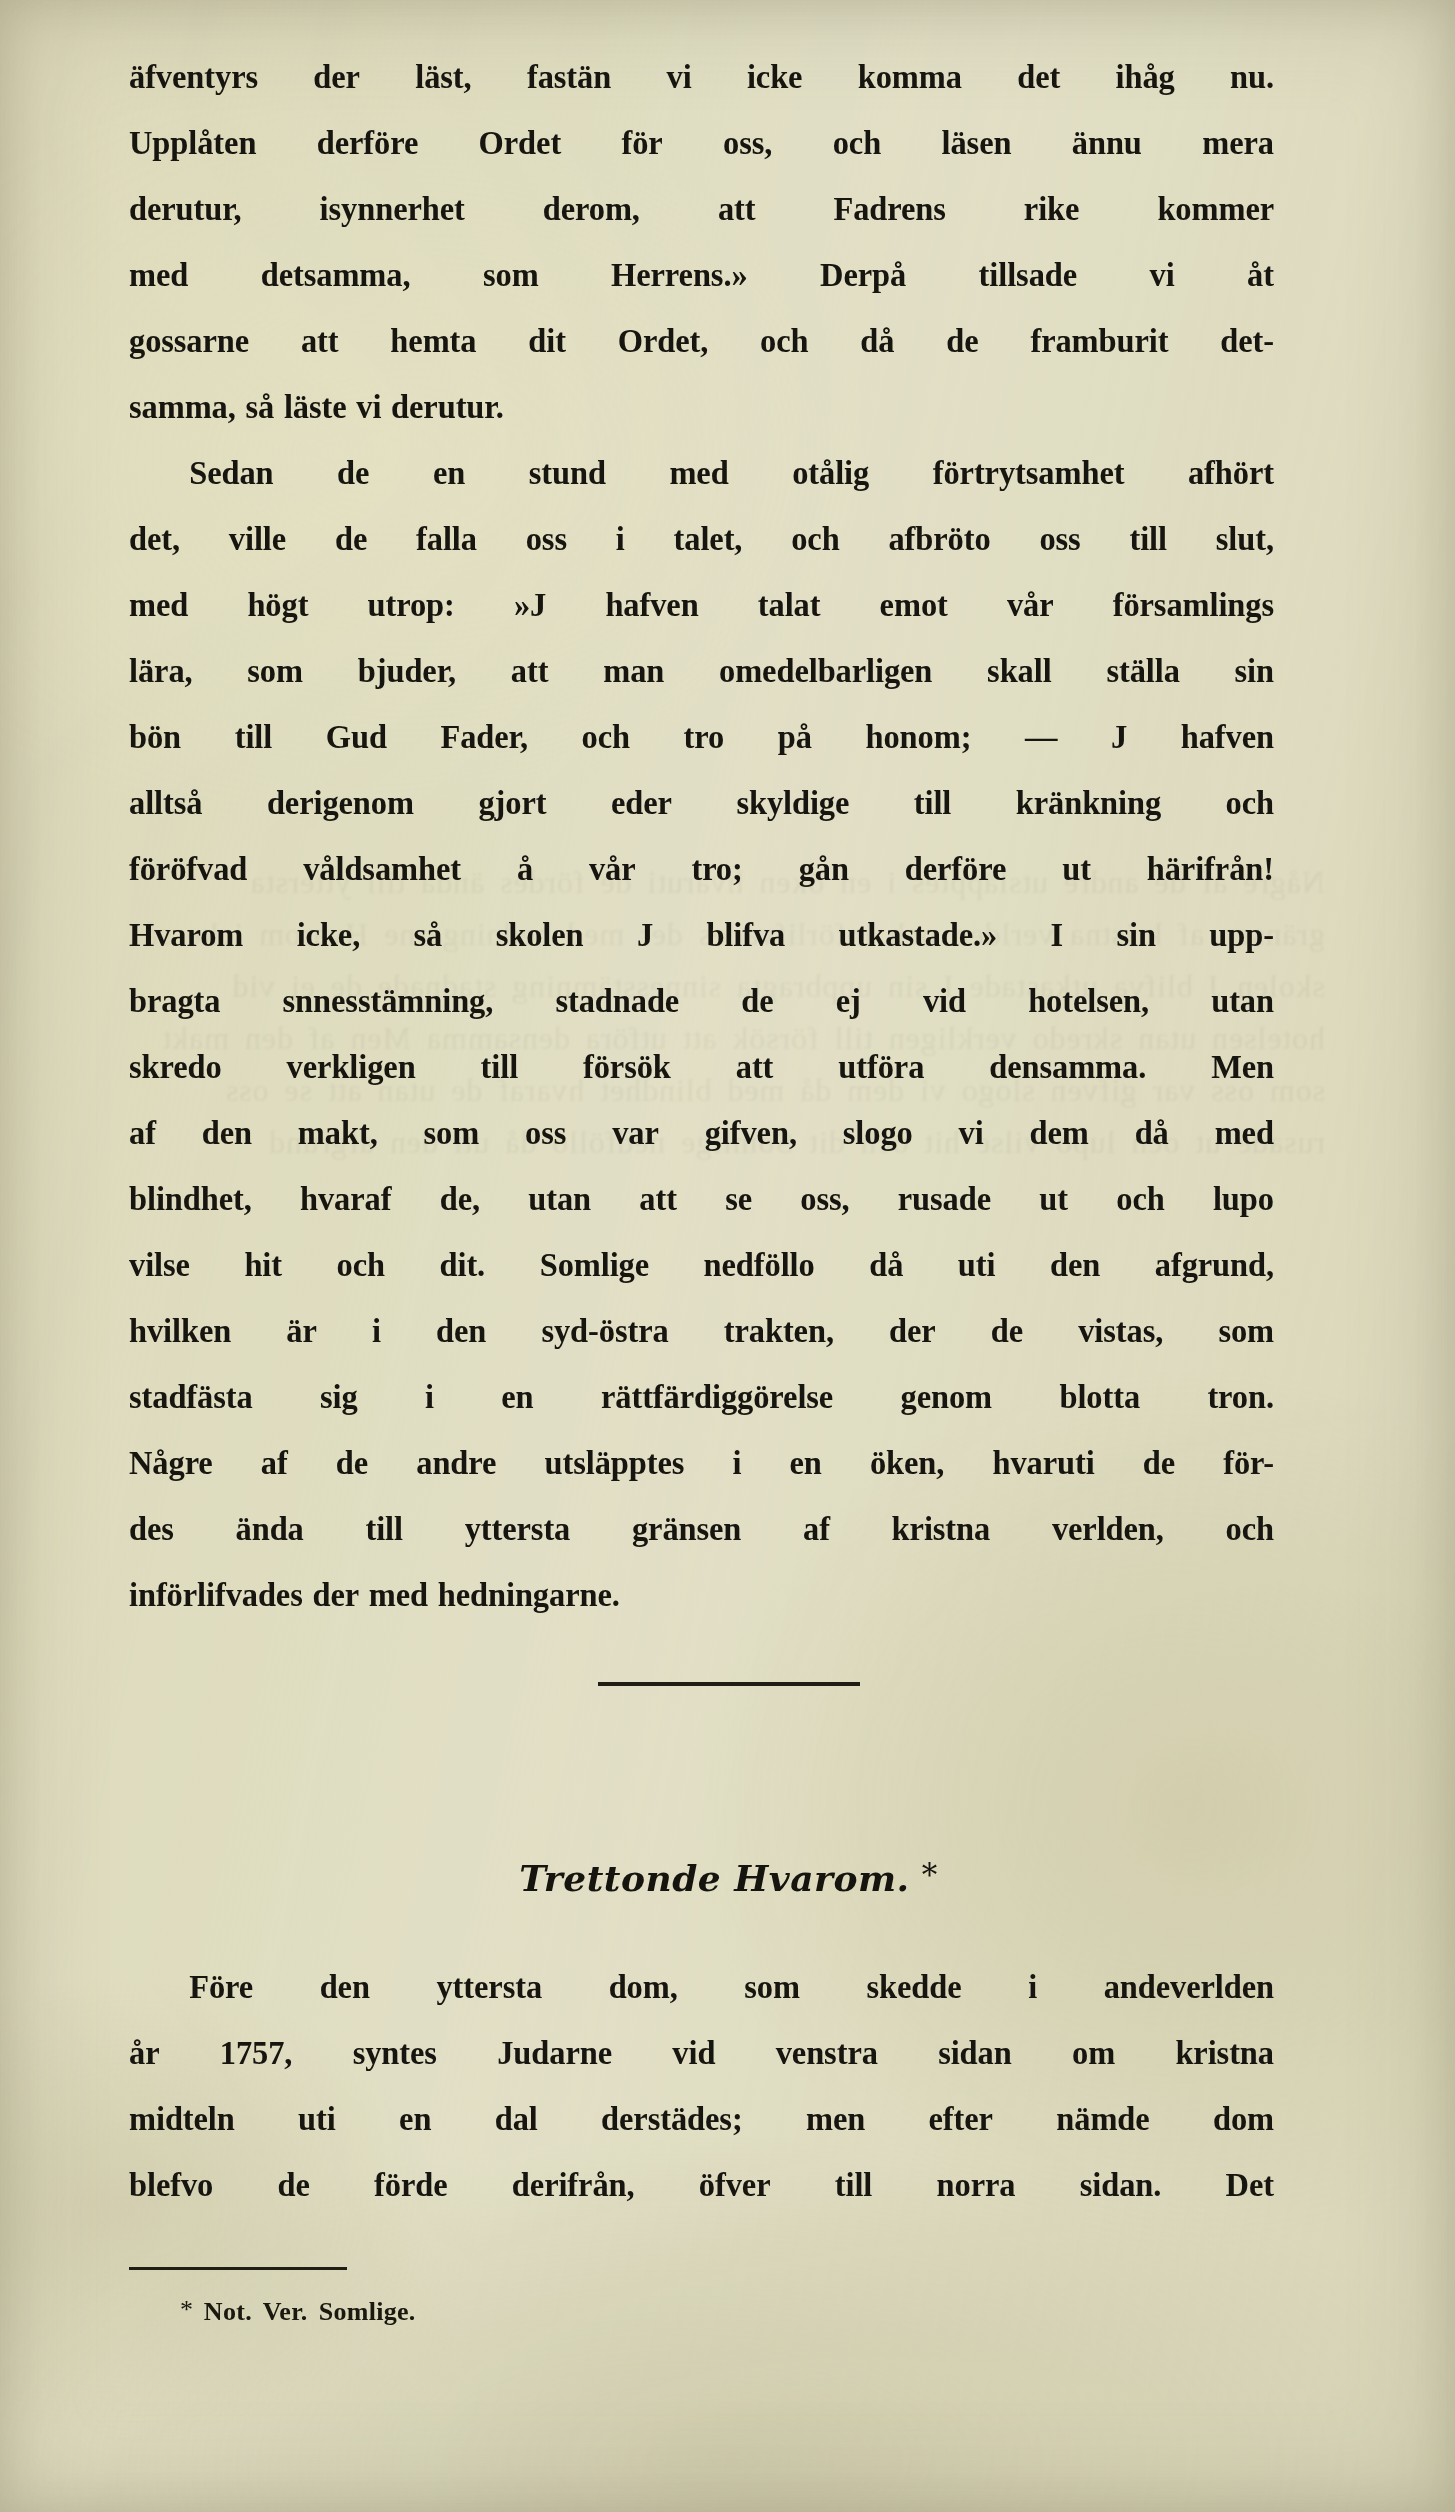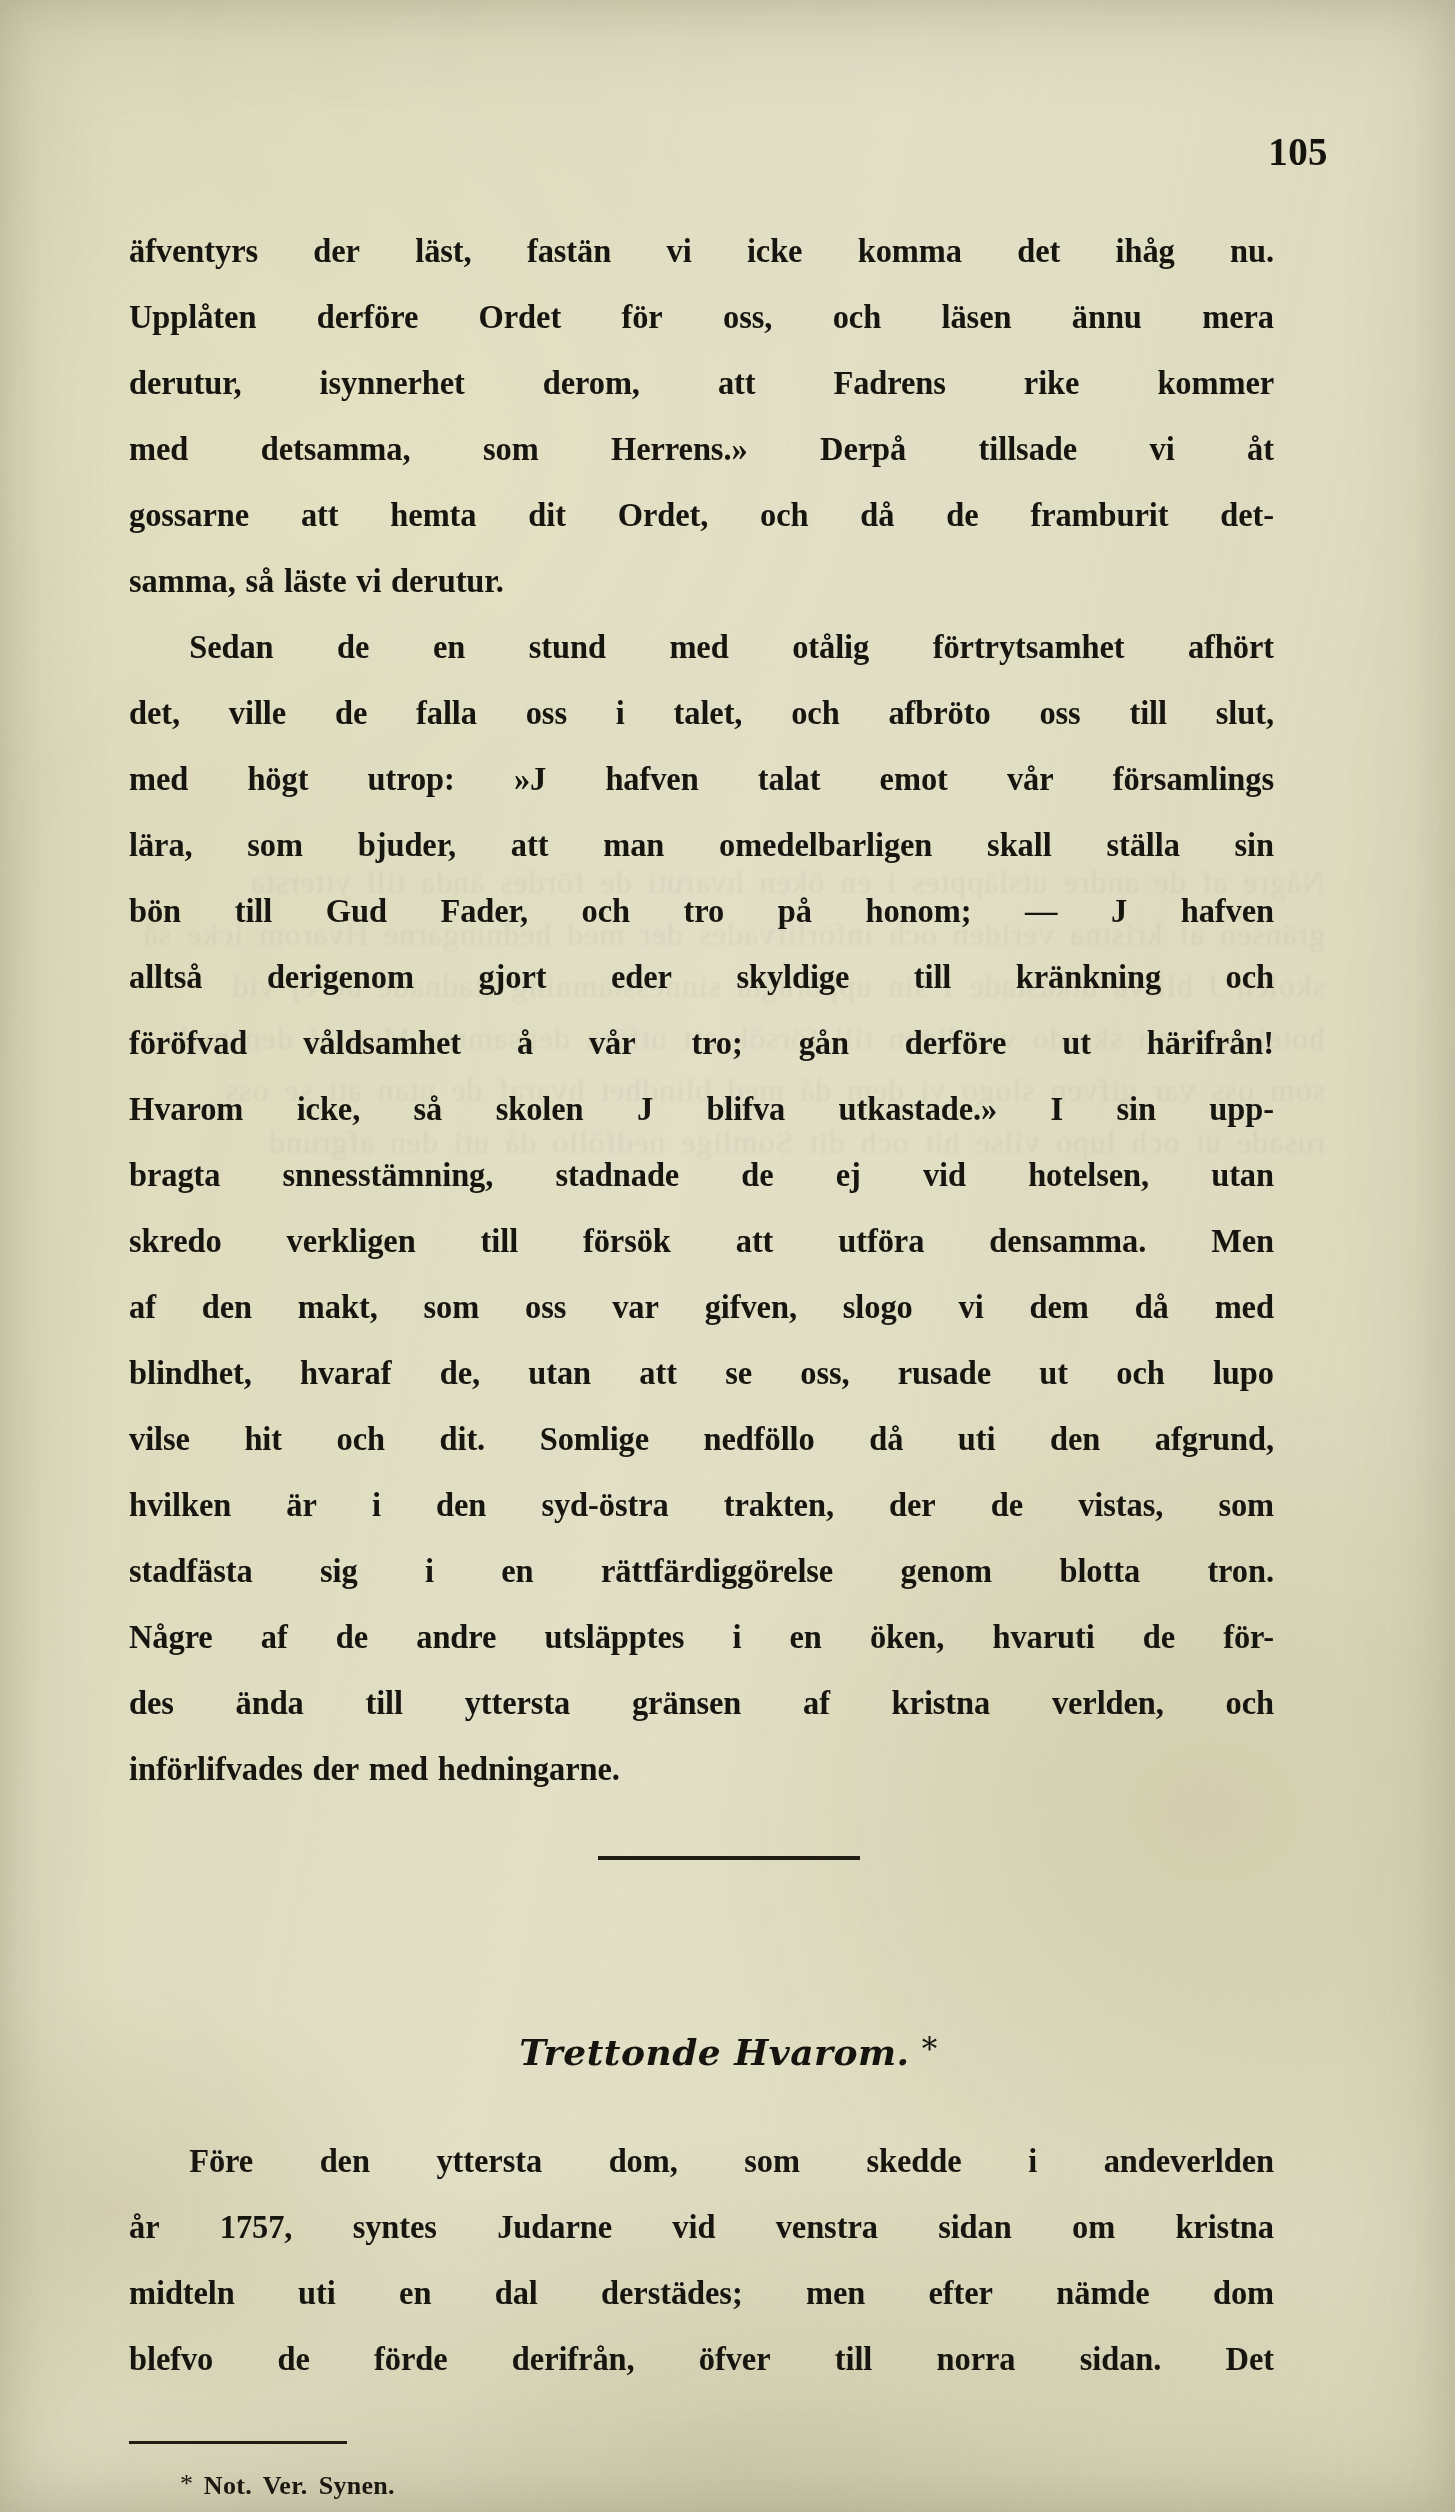--- a/index.html
+++ b/index.html
@@ -161,7 +161,6 @@
 
   <div class="content">
 
-    <div class="folio">105</div>
 
     <div class="body-block">
       <div id="para-0">

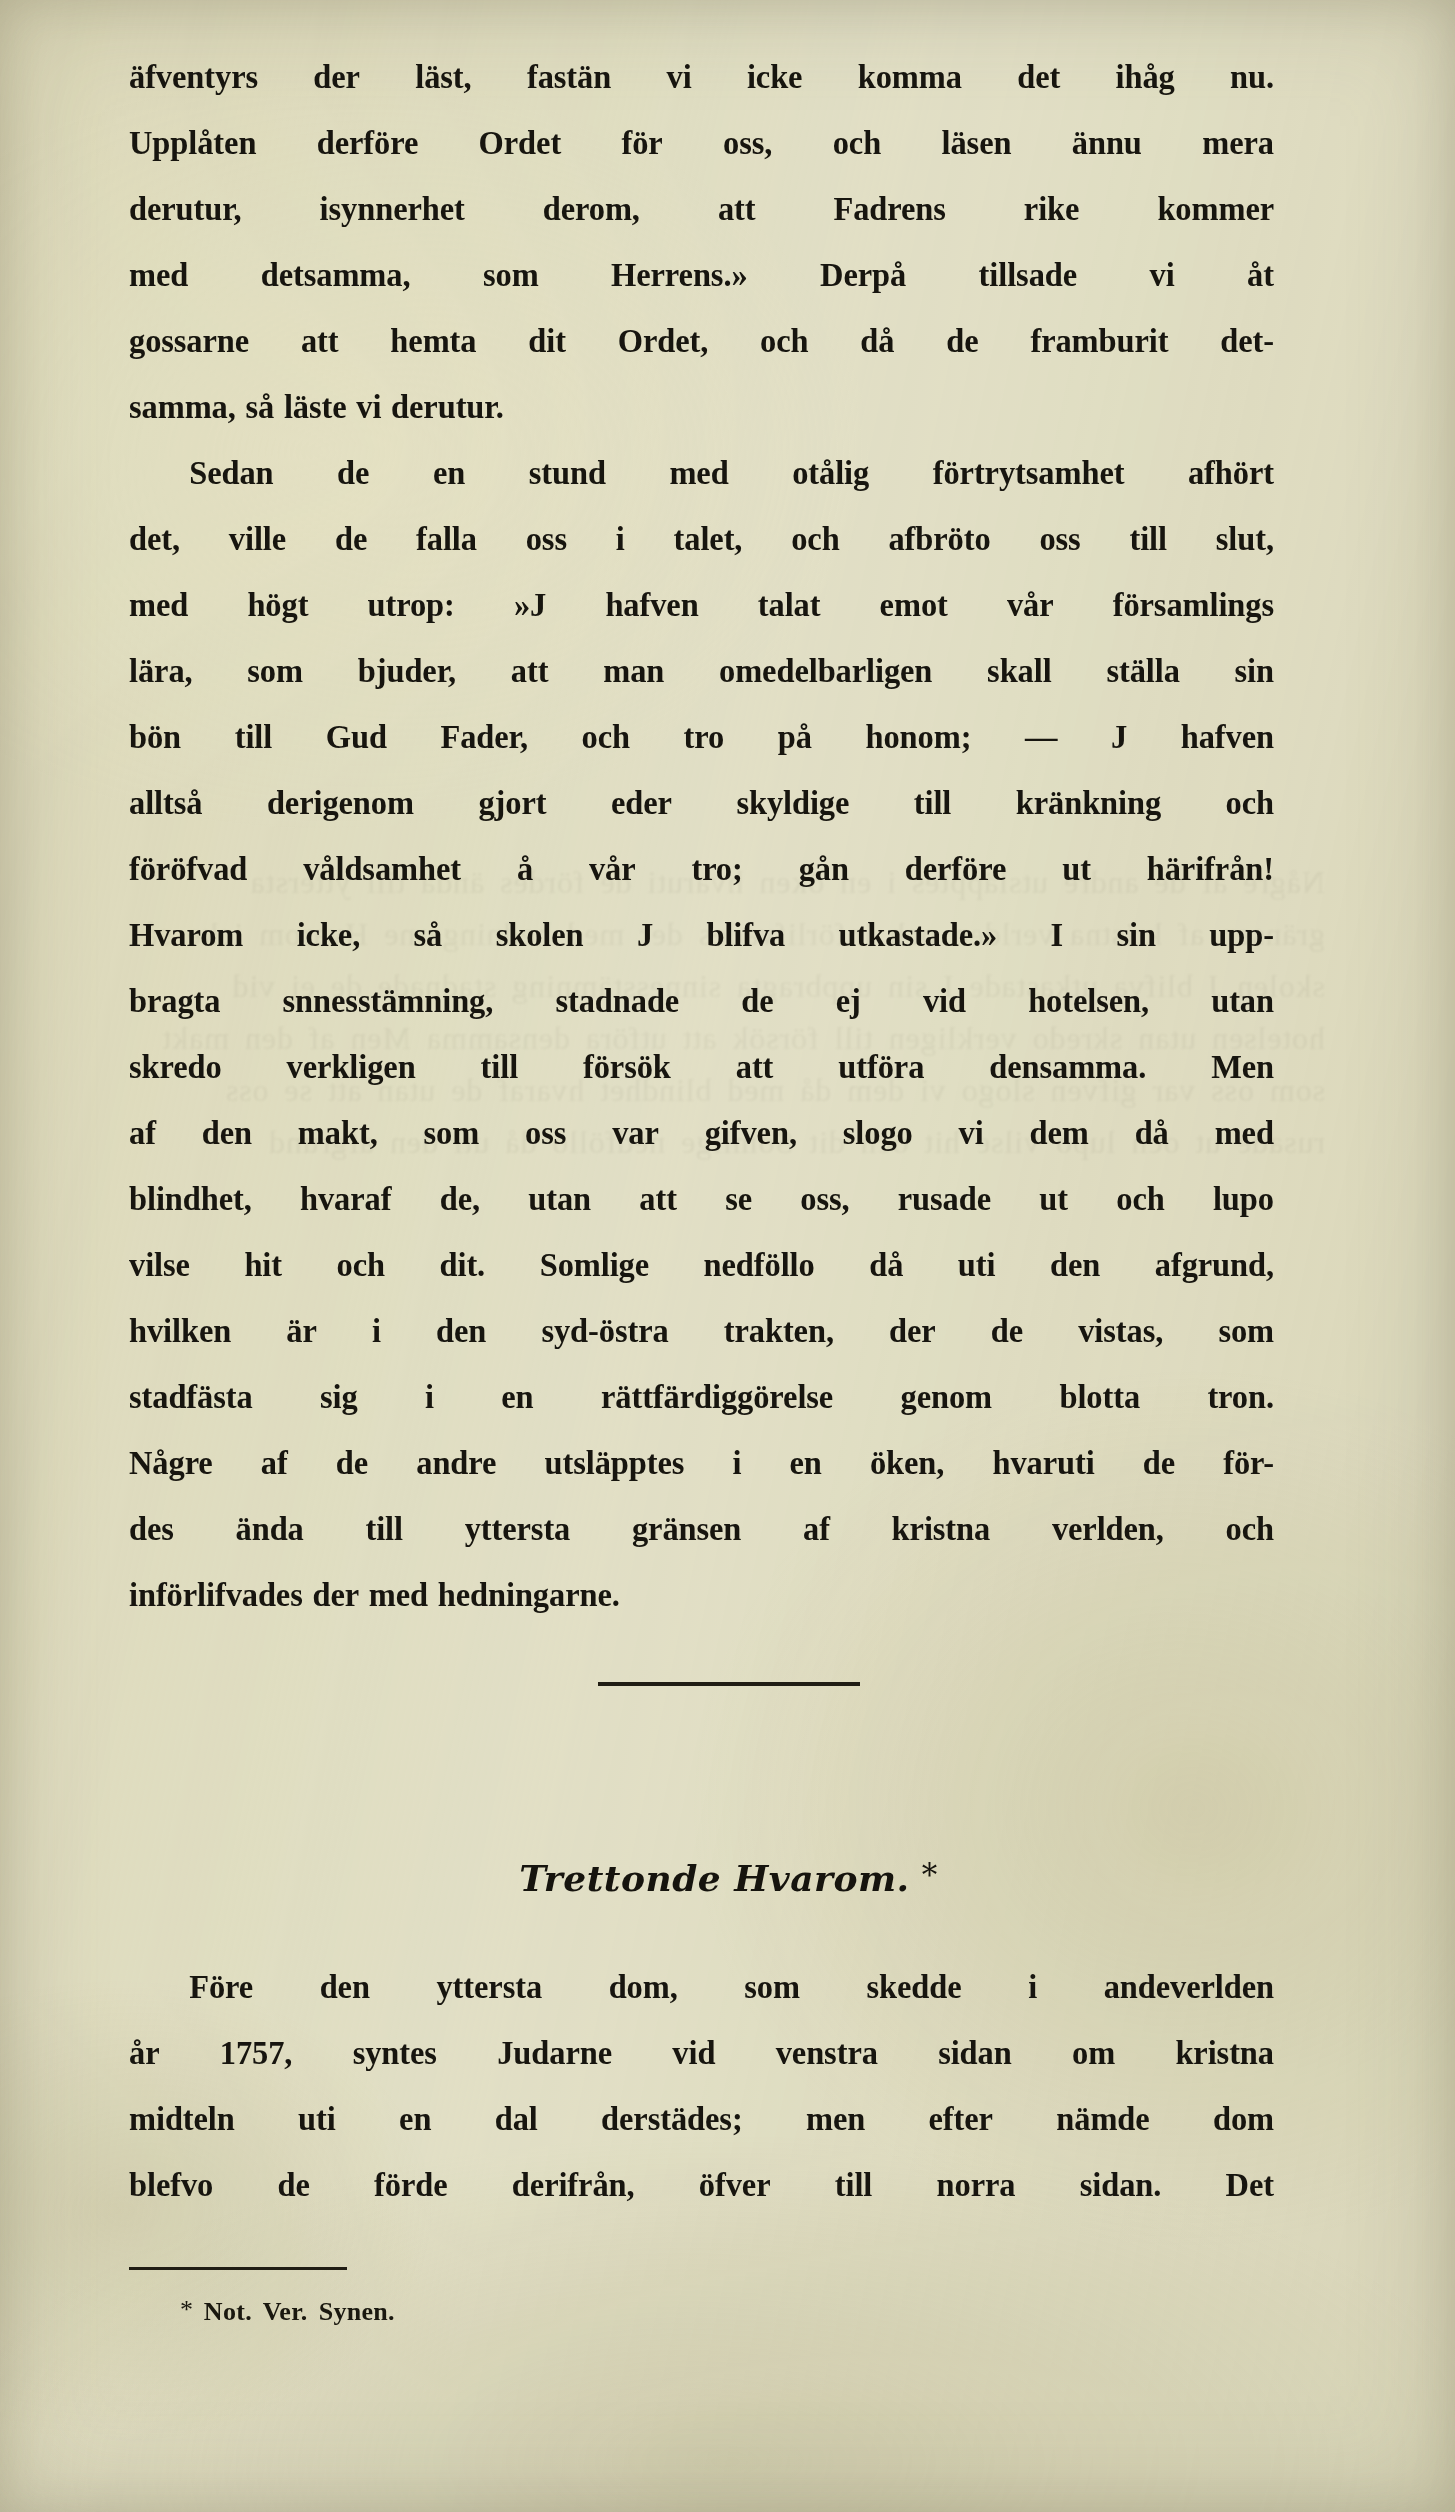--- a/index.html
+++ b/index.html
@@ -490,7 +490,7 @@
     <div class="footnote-rule"></div>
 
     <div class="footnote">
-      <span class="fn-star">*</span><span>Not. Ver. Synen.</span>
+      <span class="fn-star">*</span><span>Not. Ver. Somlige.</span>
     </div>
 
   </div>

